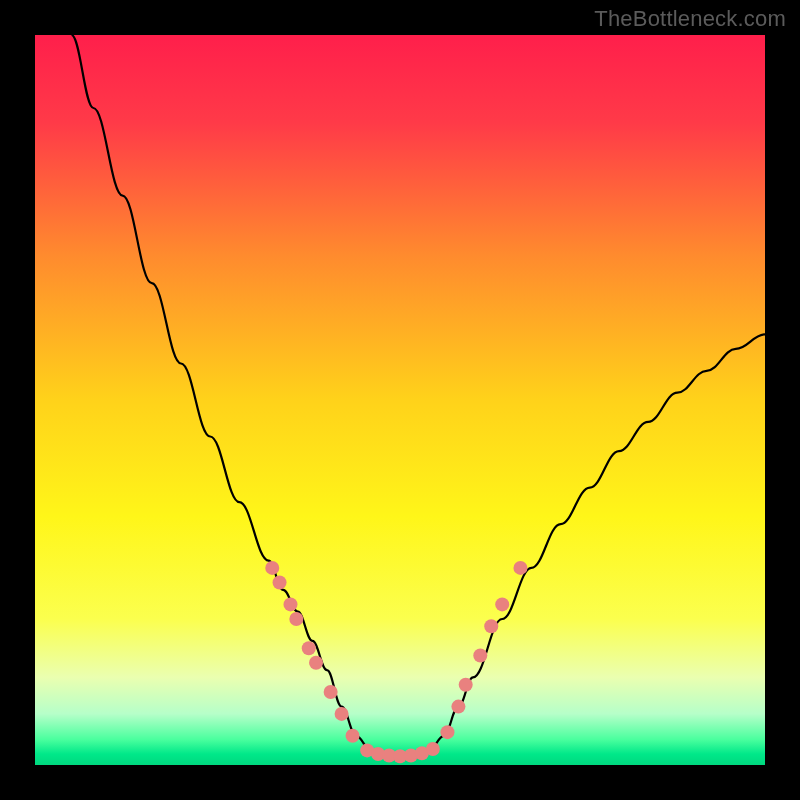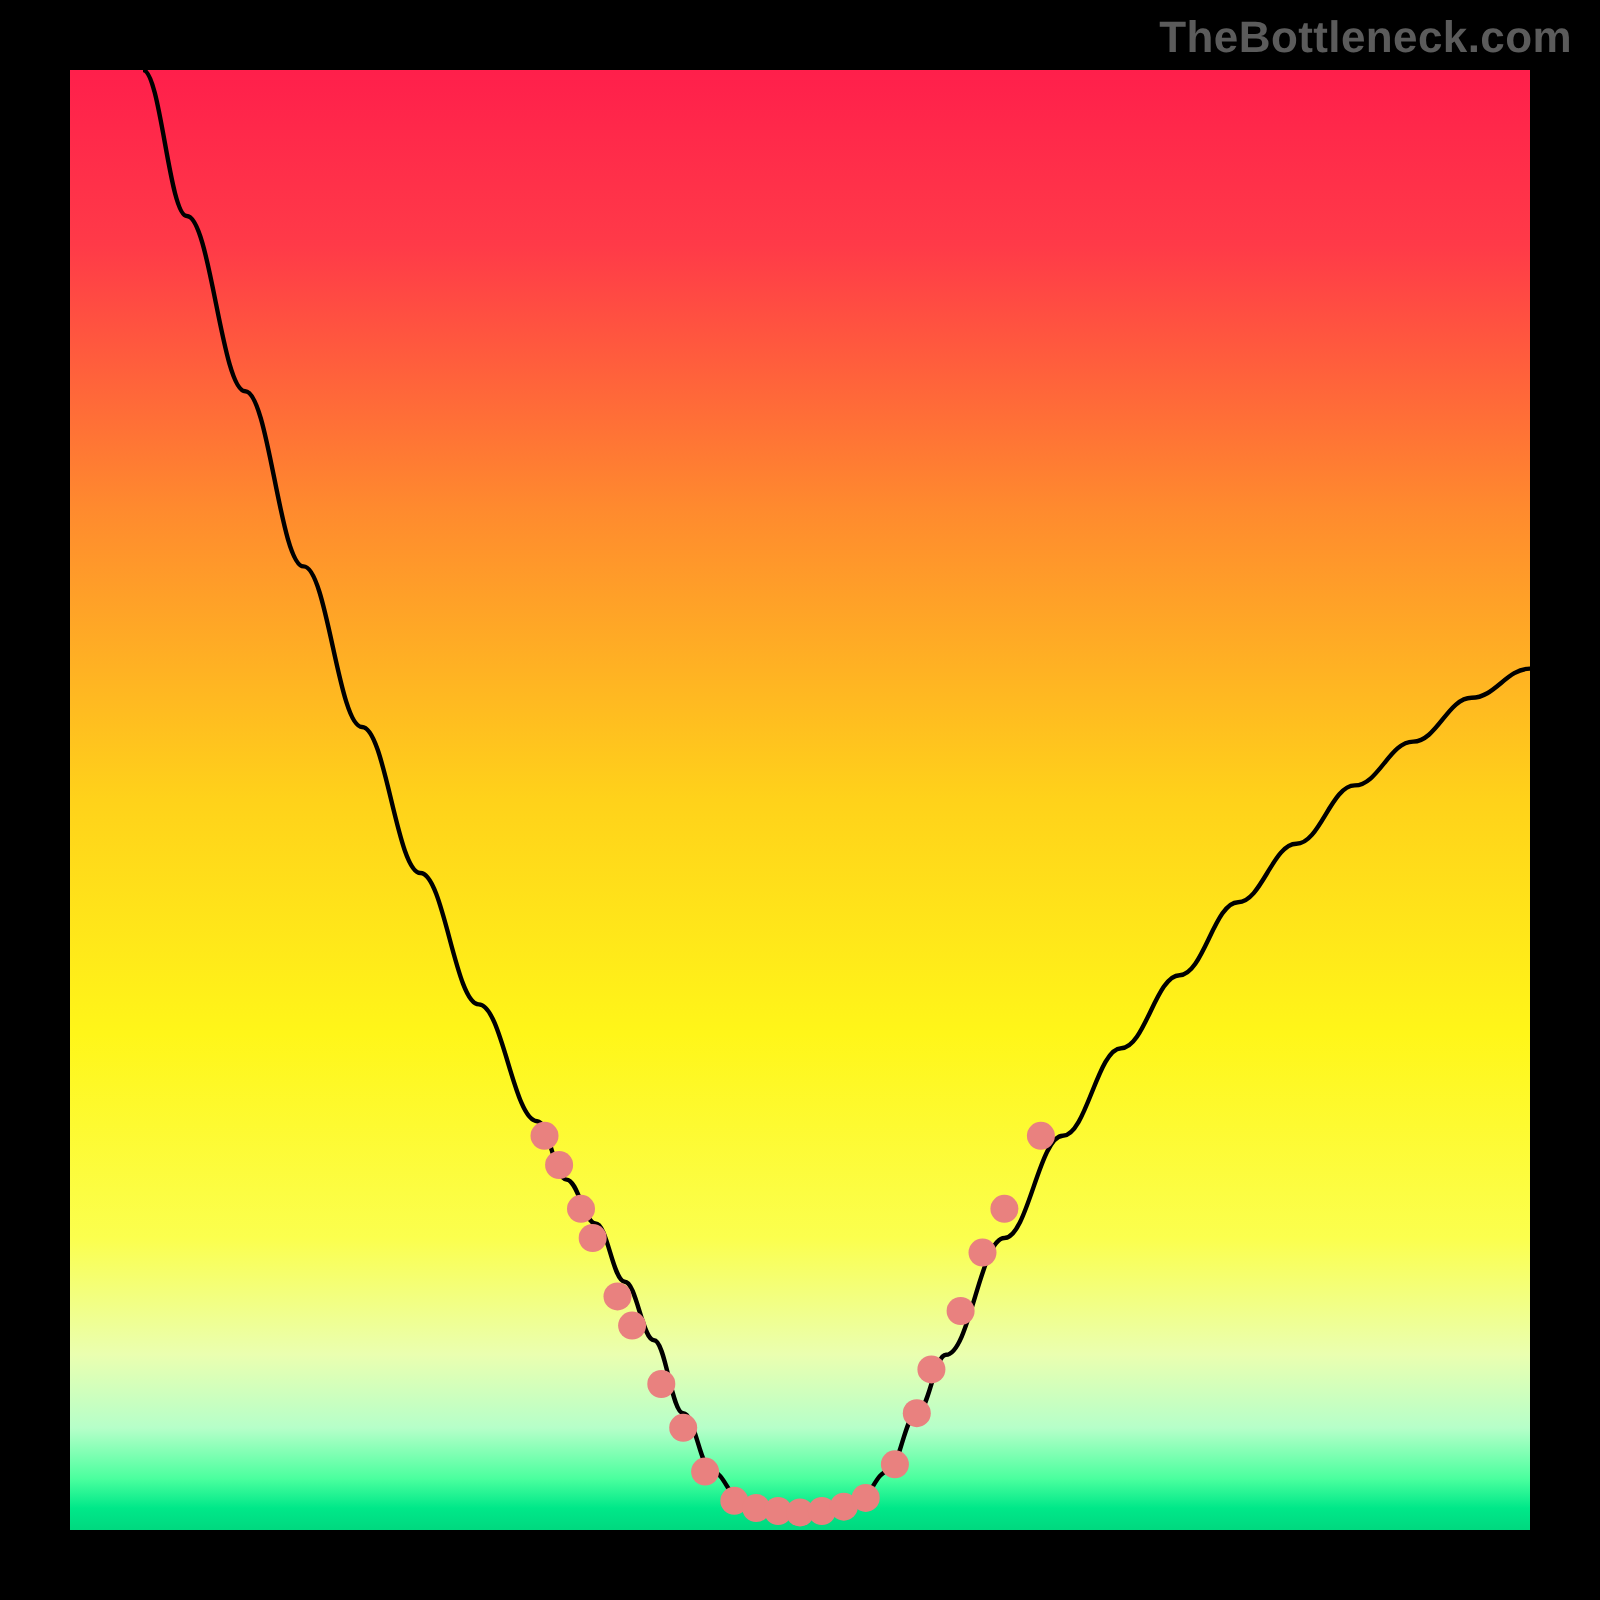--- a/index.html
+++ b/index.html
@@ -33,7 +33,7 @@
     right: 14px;
     color: #5b5b5b;
     font-size: 22px;
-    font-weight: 700;
+    font-weight: 400;
     letter-spacing: 0.2px;
   }
   svg { display: block; }

